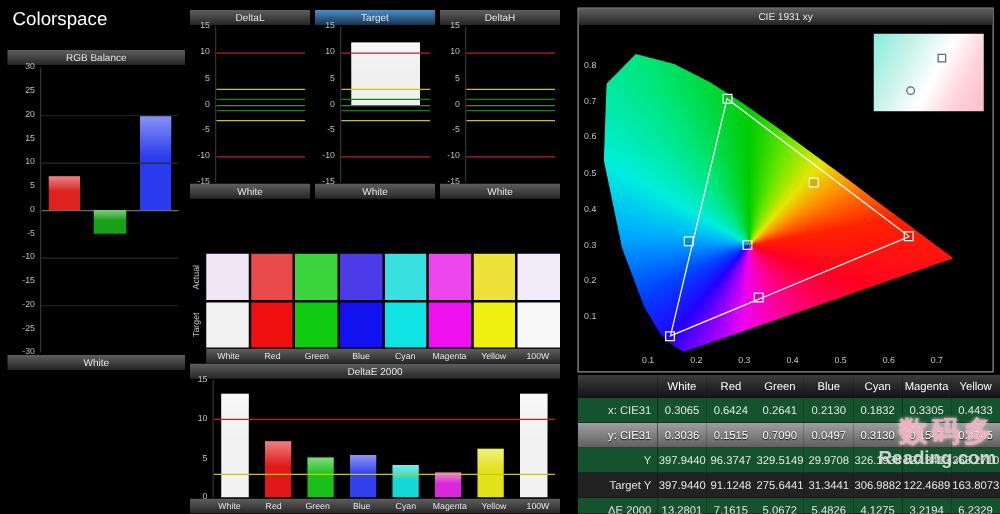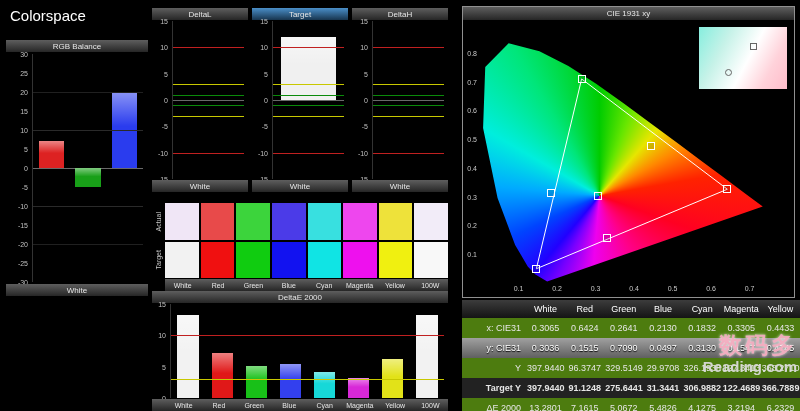--- a/index.html
+++ b/index.html
@@ -27,7 +27,7 @@
   #panel-rgb_balance{left:6px;top:40px;width:142px;height:256px;}
   #ticks-rgb_balance{left:0;top:14px;bottom:14px;width:24px;}
   #plot-rgb_balance{left:26px;right:5px;top:14px;bottom:14px;}
-  .delta{top:8px;width:96px;height:184px;}
+  .delta{top:8px;width:96px;height:151px;}
   #panel-delta_l{left:152px;} #panel-delta_c{left:252px;} #panel-delta_h{left:352px;}
   .delta .ticksbox{left:0;top:13px;bottom:13px;width:18px;}
   .delta .plot{left:20px;right:4px;top:13px;bottom:13px;}

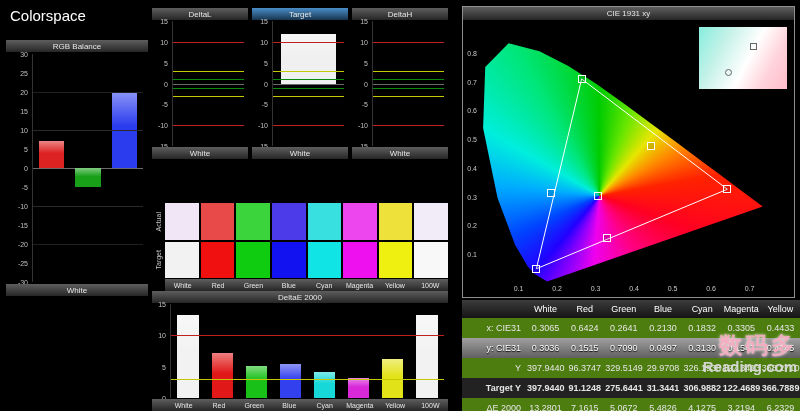--- a/index.html
+++ b/index.html
@@ -74,7 +74,7 @@
                 overflow:hidden;white-space:nowrap;}
   #cie-table td{height:18px;text-align:center;overflow:hidden;white-space:nowrap;}
   #cie-table .rowlab{width:58px;text-align:right;padding-right:5px;}
-  #cie-table tr.even td{background:#4d7c0f;}
+  #cie-table tr.even td{background:#14532d;}
   #cie-table tr.odd td{background:#222;font-weight:bold;}
   #cie-table tr.sel td{background:linear-gradient(#a0a0a0,#606060);color:#fff;text-shadow:0 1px 1px #000;}
   

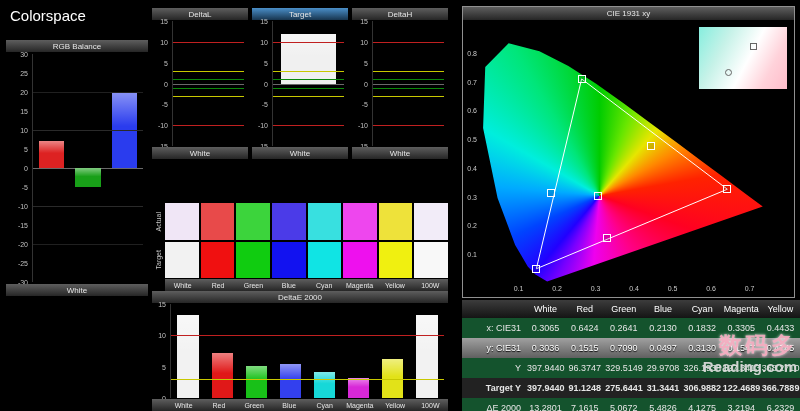--- a/index.html
+++ b/index.html
@@ -75,7 +75,7 @@
   #cie-table td{height:18px;text-align:center;overflow:hidden;white-space:nowrap;}
   #cie-table .rowlab{width:58px;text-align:right;padding-right:5px;}
   #cie-table tr.even td{background:#14532d;}
-  #cie-table tr.odd td{background:#222;font-weight:bold;}
+  #cie-table tr.odd td{background:#222;}
   #cie-table tr.sel td{background:linear-gradient(#a0a0a0,#606060);color:#fff;text-shadow:0 1px 1px #000;}
   
   #watermark{position:absolute;right:3px;top:330px;text-align:right;z-index:40;pointer-events:none;}

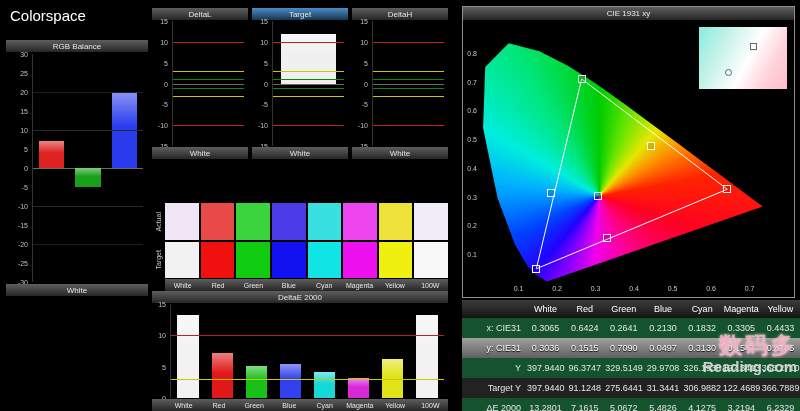--- a/index.html
+++ b/index.html
@@ -352,7 +352,7 @@
           <td>31.3441</td>
           <td>306.9882</td>
           <td>122.4689</td>
-          <td>366.7889</td>
+          <td>163.8073</td>
         </tr>
         <tr class="even">
           <td class="rowlab">ΔE 2000</td>

